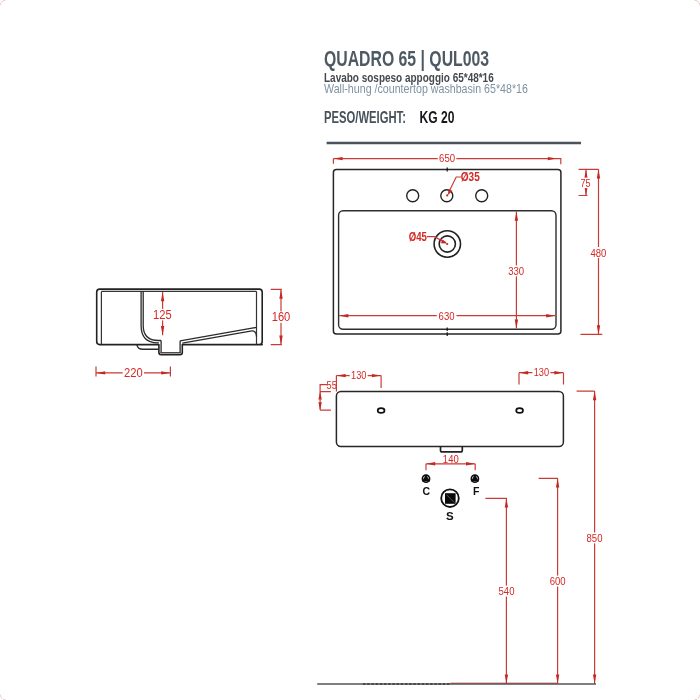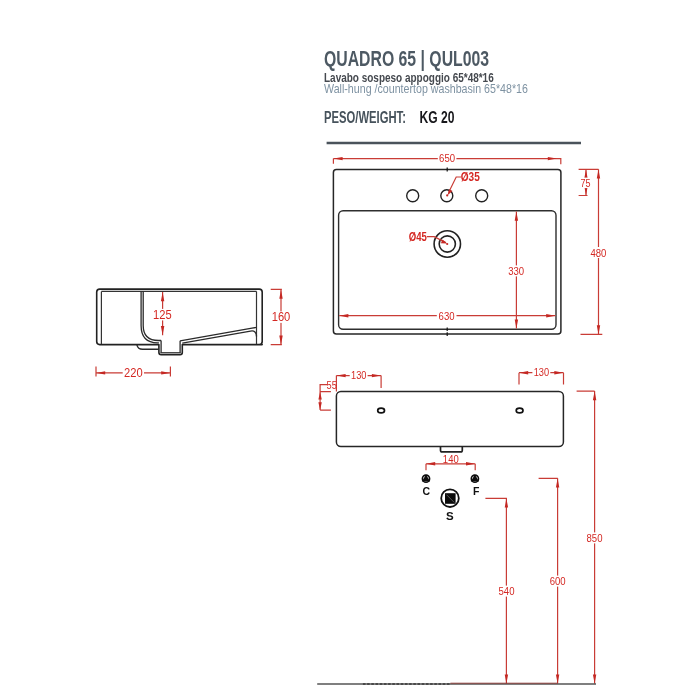--- a/index.html
+++ b/index.html
@@ -3,7 +3,7 @@
 <meta charset="utf-8">
 <style>
   html,body{margin:0;padding:0;background:#ffffff;}
-  #page{width:700px;height:700px;position:relative;background:#b91c1c;overflow:hidden;}
+  #page{width:700px;height:700px;position:relative;background:#b91c1c;overflow:hidden;border-radius:6px;}
   svg{position:absolute;left:0;top:0;}
   text{font-family:"Liberation Sans",sans-serif;}
   .dim{fill:#d42823;}

